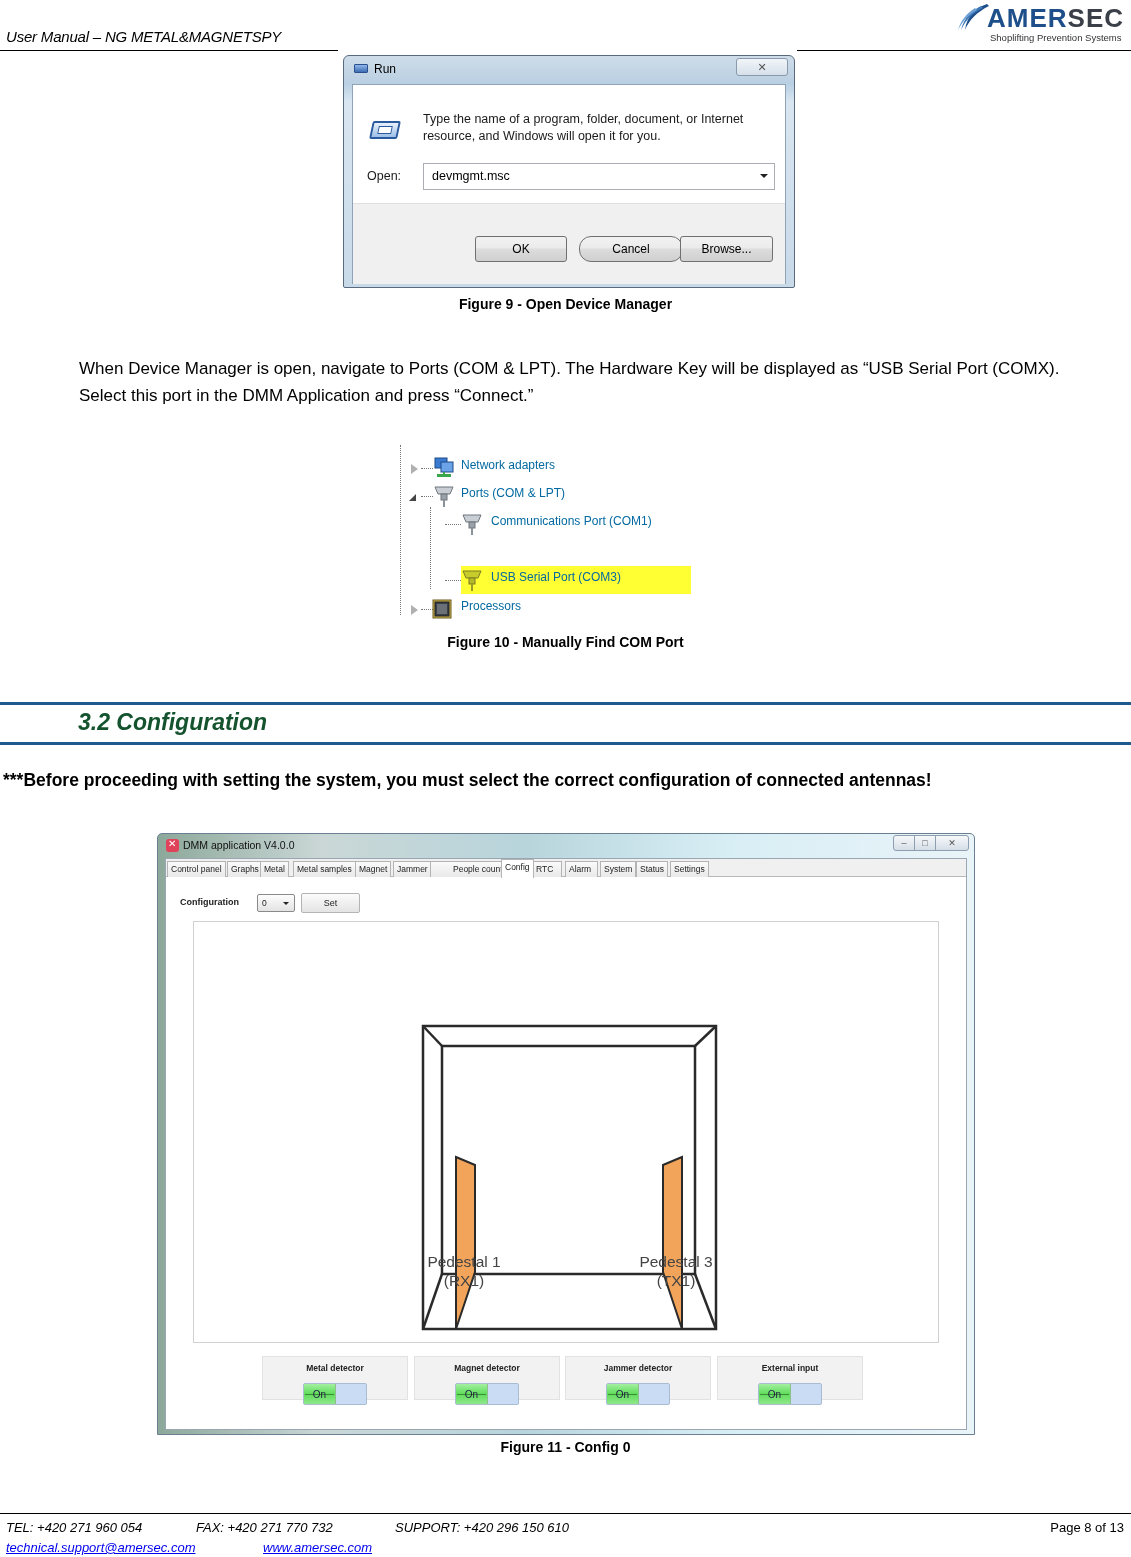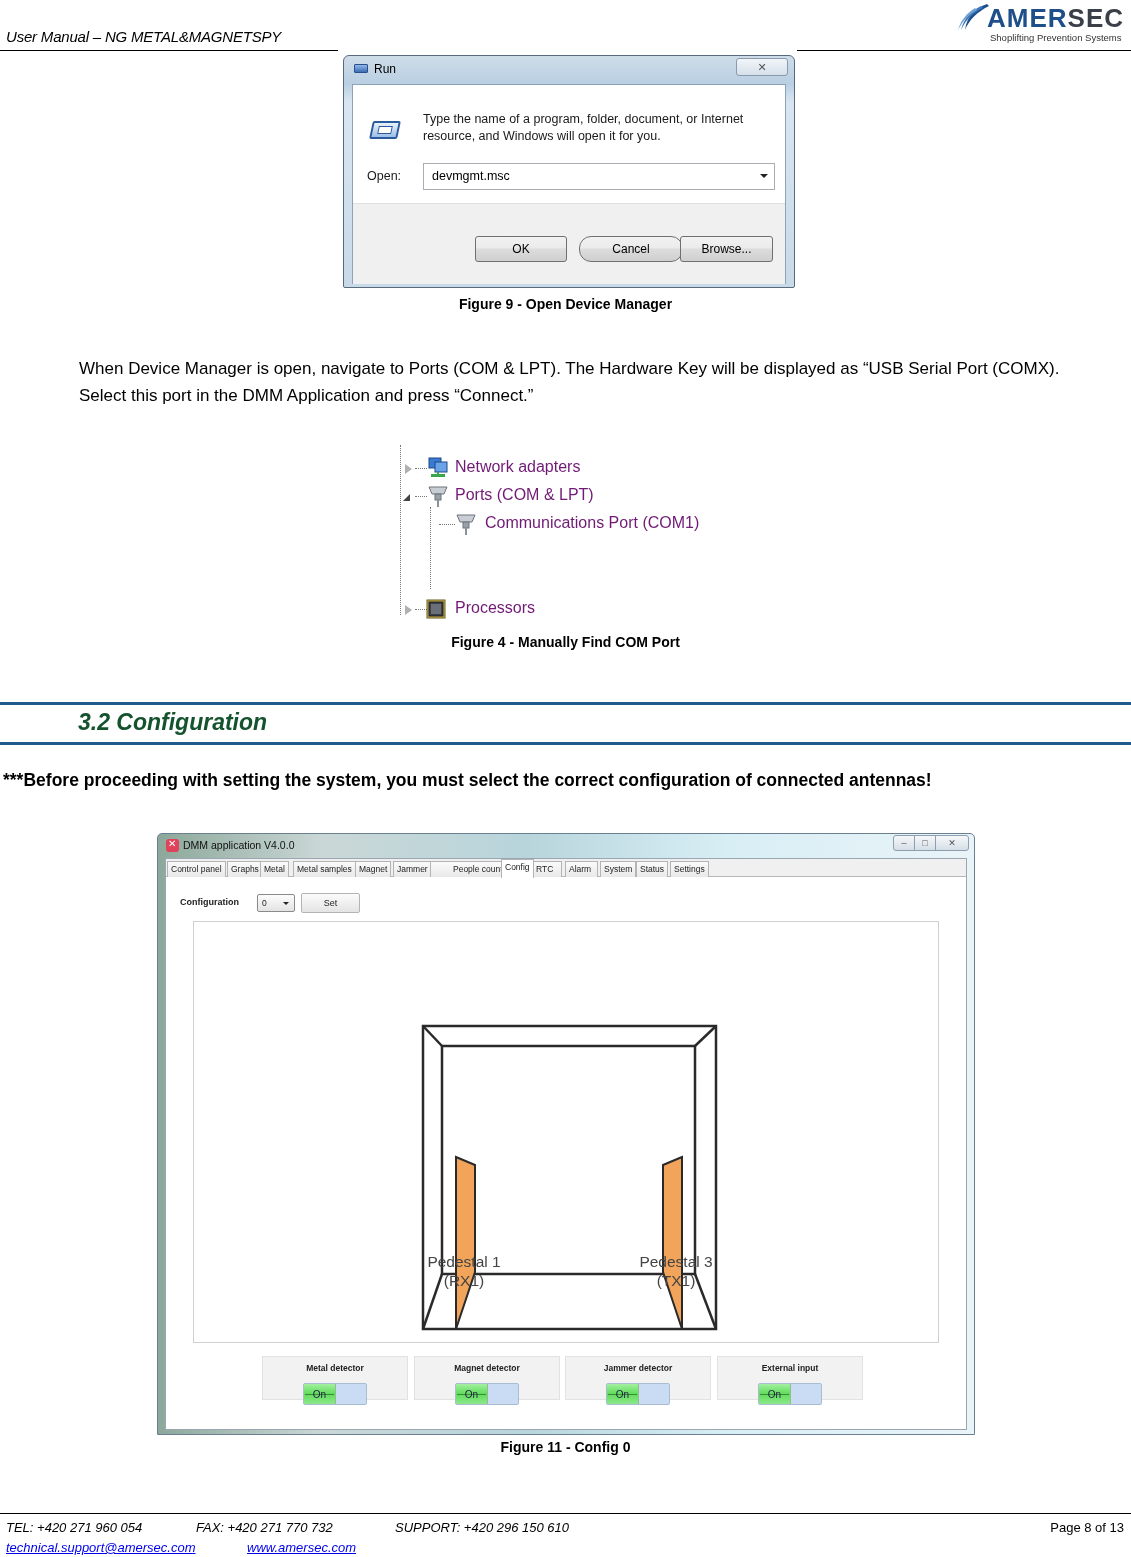--- a/index.html
+++ b/index.html
@@ -40,7 +40,7 @@
 
   
   .dm { position: absolute; left: 388px; top: 445px; width: 360px; height: 180px; }
-  .dm-row { position: absolute; left: 9px; height: 28px; width: 100%; font-size: 16px; color: #701a75; }
+  .dm-row { position: absolute; left: 15px; height: 28px; width: 100%; font-size: 12px; color: #0369a1; }
   .dm-row .lbl { position: absolute; top: 4px; white-space: nowrap; }
   .dm-exp { position: absolute; top: 10px; width: 0; height: 0; }
   .exp-closed { border-top: 5px solid transparent; border-bottom: 5px solid transparent; border-left: 7px solid #b0b0b0; }

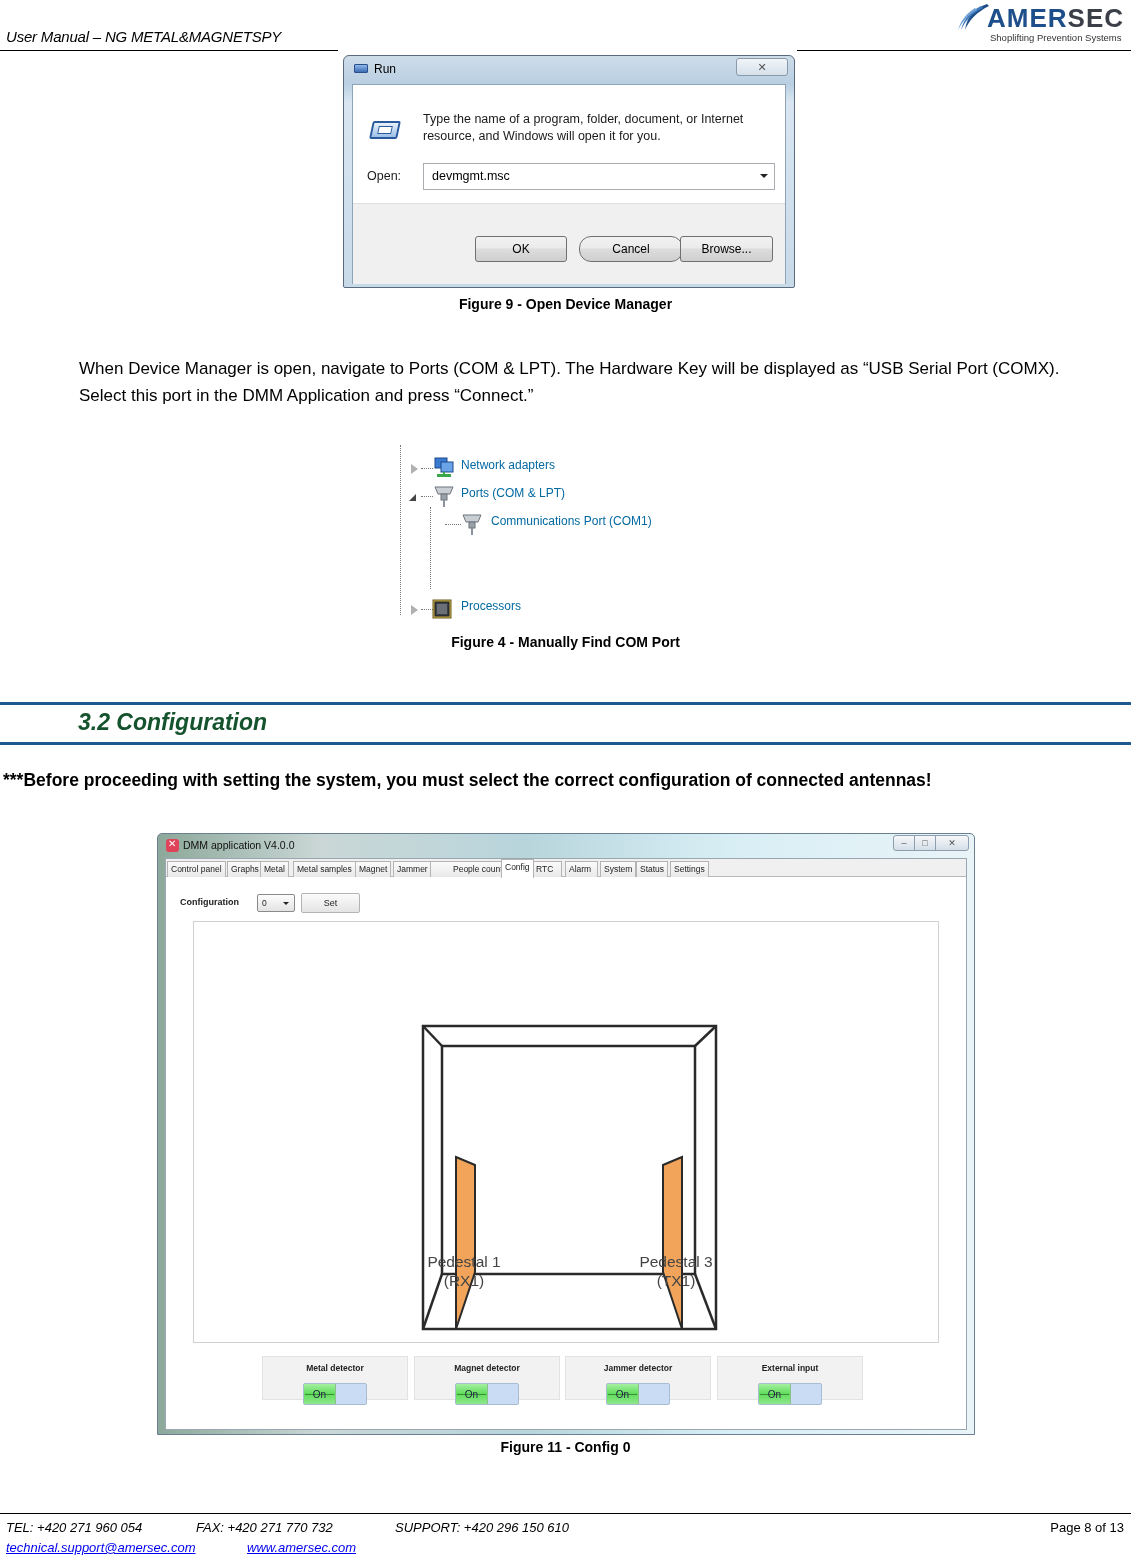--- a/index.html
+++ b/index.html
@@ -165,6 +165,16 @@
   </div>
 
 
+  <div class="dm-row" style="top:121px;">
+    <div class="highlight"></div>
+    <div class="doth" style="left:42px;top:14px;width:16px;"></div>
+    <svg class="port-icon" style="left:58px;" viewBox="0 0 22 24">
+      <path d="M2 3 H20 L17 10 H5 Z" fill="#c8cc2a" stroke="#7a7d20"></path>
+      <rect x="8" y="10" width="6" height="6" fill="#b4b82a" stroke="#7a7d20"></rect>
+      <rect x="10" y="16" width="2" height="7" fill="#9a9d25"></rect>
+    </svg>
+    <span class="lbl" style="left:88px;">USB Serial Port (COM3)</span>
+  </div>
 
   <div class="dm-row" style="top:150px;">
     <div class="dm-exp exp-closed" style="left:8px;"></div>

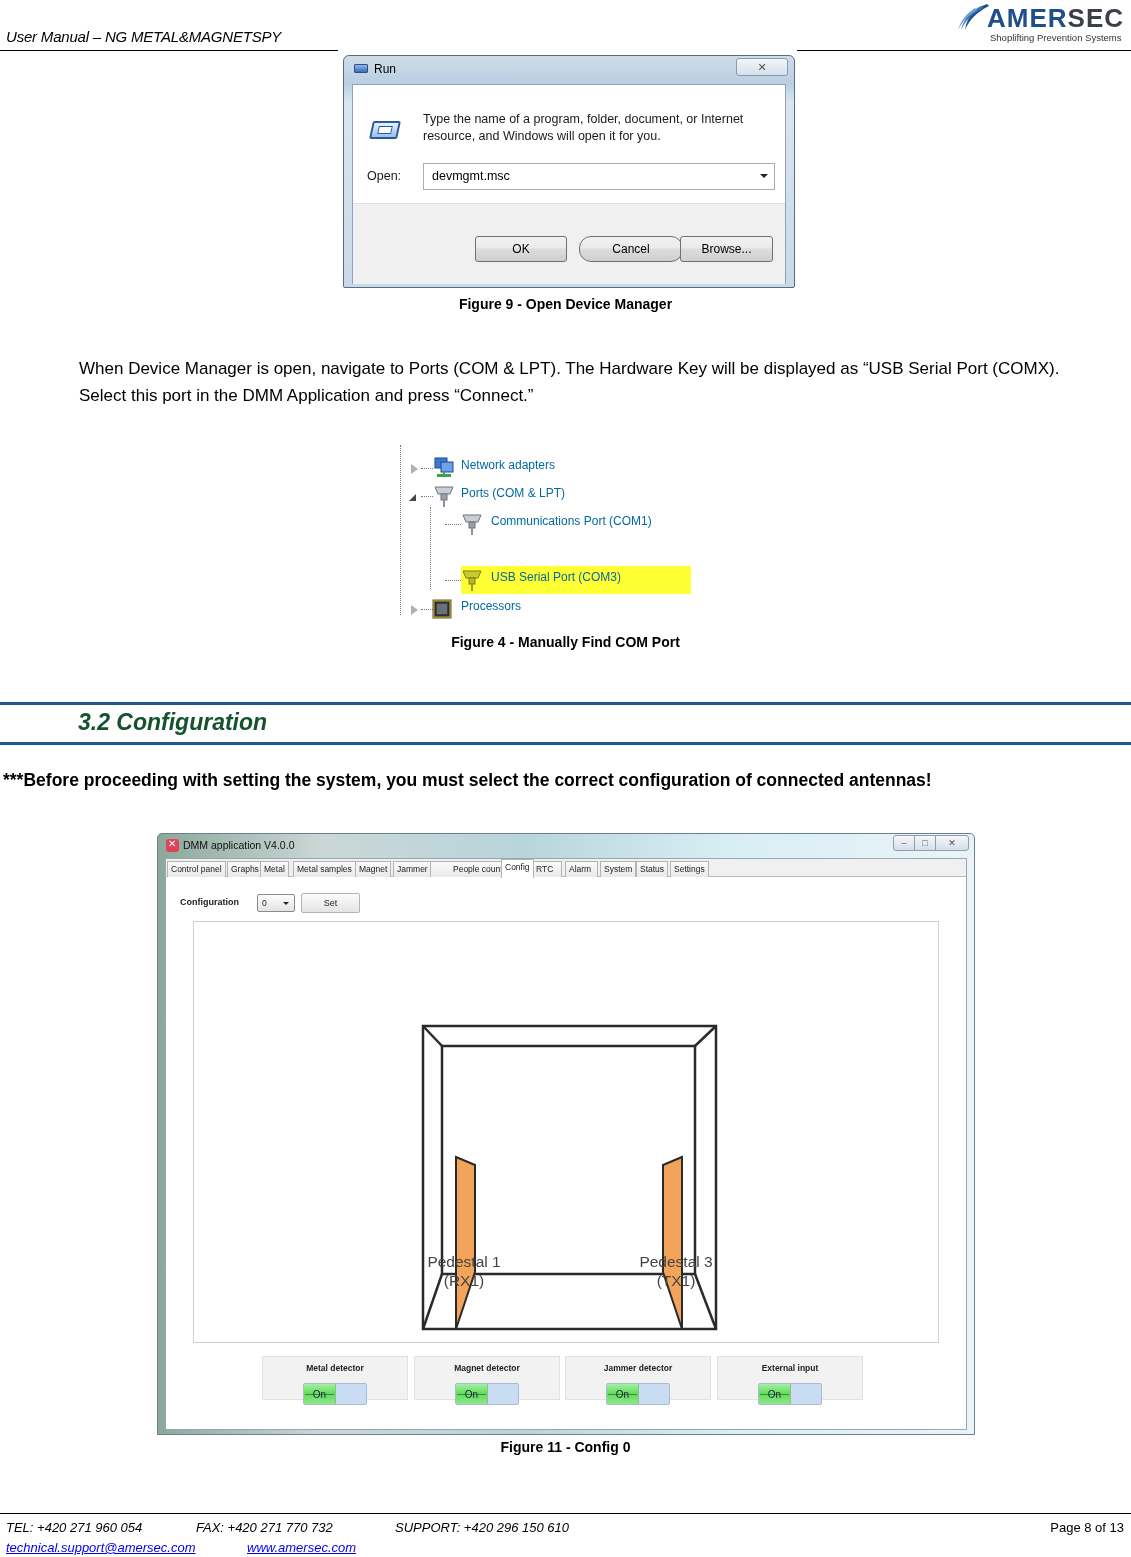--- a/index.html
+++ b/index.html
@@ -187,7 +187,7 @@
     <span class="lbl" style="left:58px;">Processors</span>
   </div>
 </div>
-<div class="caption" style="top:634px;">Figure 4 - Manually Find COM Port</div>
+<div class="caption" style="top:634px;">Figure 10 - Manually Find COM Port</div>
 
 <div class="sec-line" style="top:702px;"></div>
 <div class="sec-title">3.2 Configuration</div>

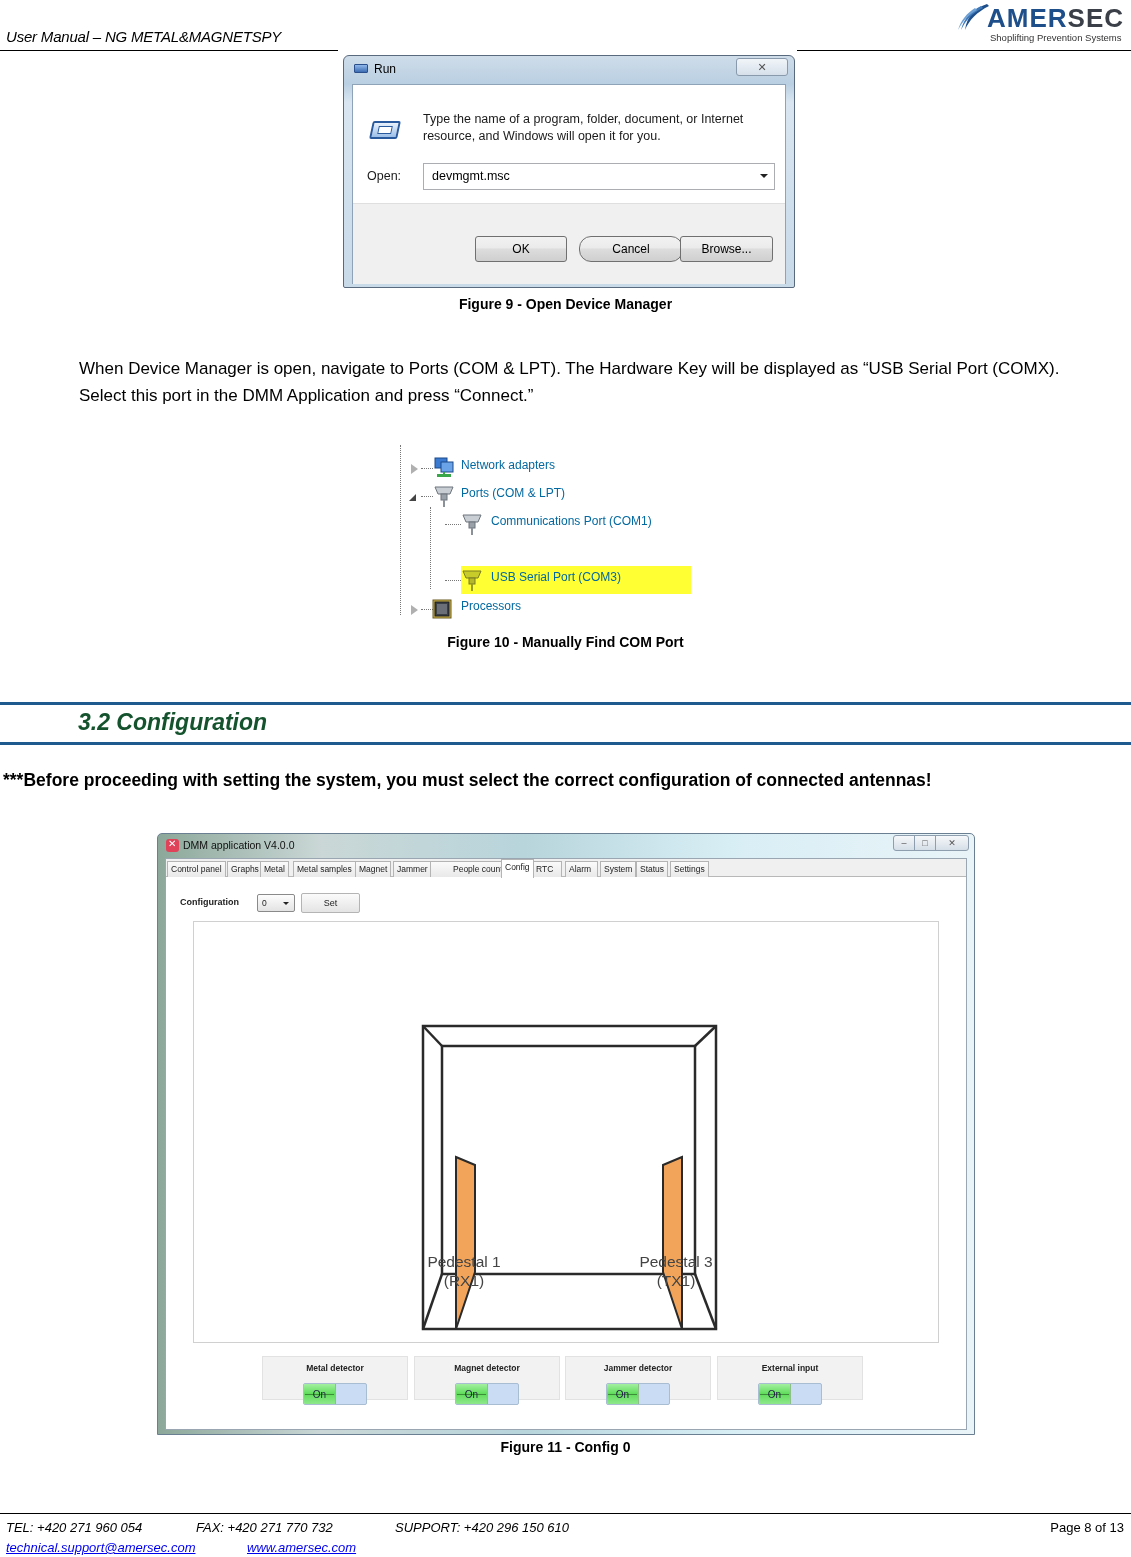--- a/index.html
+++ b/index.html
@@ -295,6 +295,6 @@
 <div class="ftr-item" style="left:395px;">SUPPORT:  +420 296 150 610</div>
 <div class="ftr-page">Page 8 of 13</div>
 <div class="ftr-link" style="left:6px;">technical.support@amersec.com</div>
-<div class="ftr-link" style="left:247px;">www.amersec.com</div>
+<div class="ftr-link" style="left:263px;">www.amersec.com</div>
 
 </body></html>

